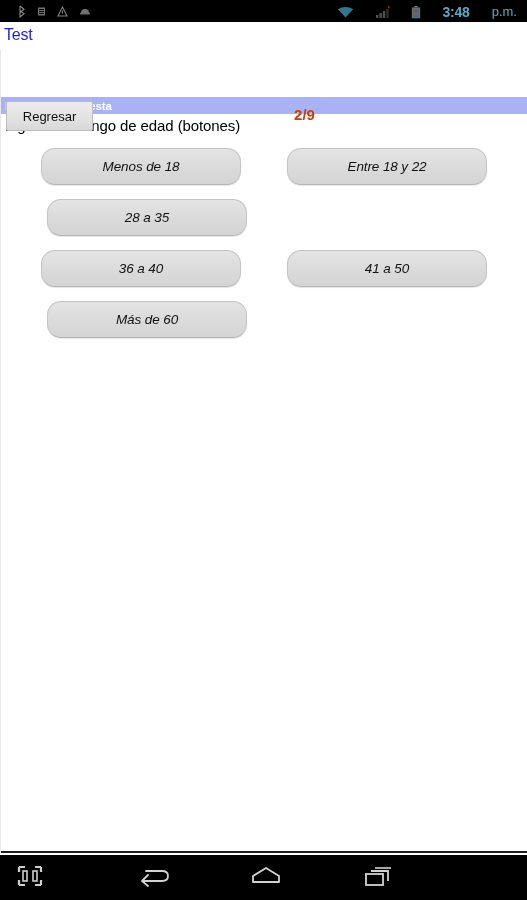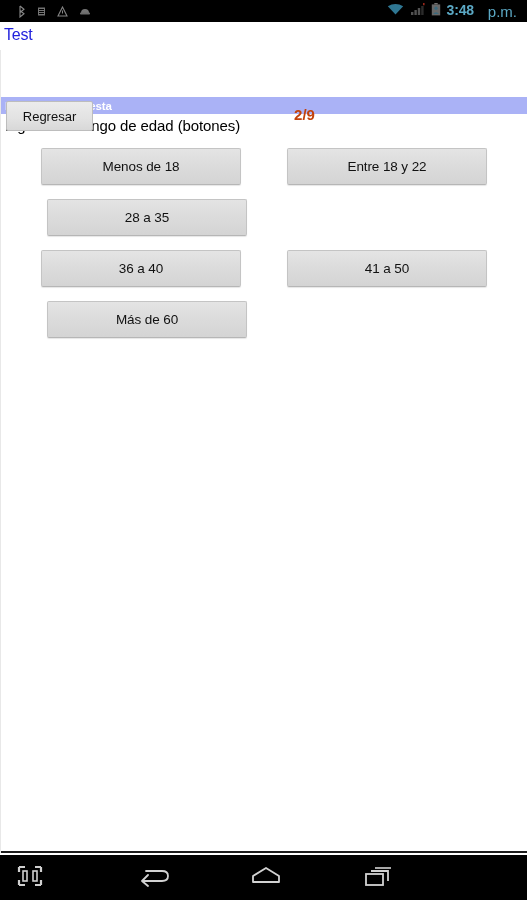--- a/index.html
+++ b/index.html
@@ -36,8 +36,8 @@
   }
   .status-right {
     display: flex;
-    align-items: flex-start;
-    gap: 6px;
+    align-items: flex-end;
+    gap: 21px;
     padding-right: 4px;
   }
   .sb-icon {

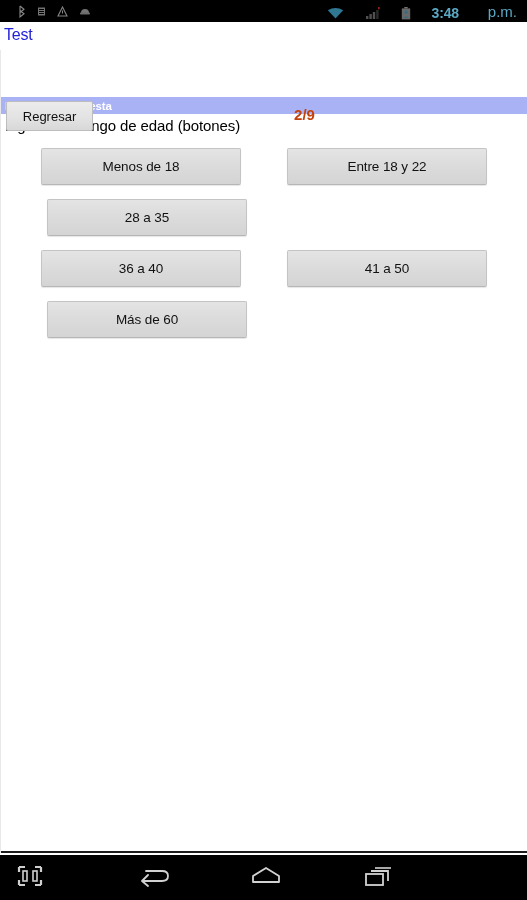--- a/index.html
+++ b/index.html
@@ -54,8 +54,8 @@
   }
   .sb-ampm {
     color: #5ba8c4;
-    font-size: 15px;
-    margin-left: 8px;
+    font-size: 13px;
+    margin-left: 1px;
   }
 
   

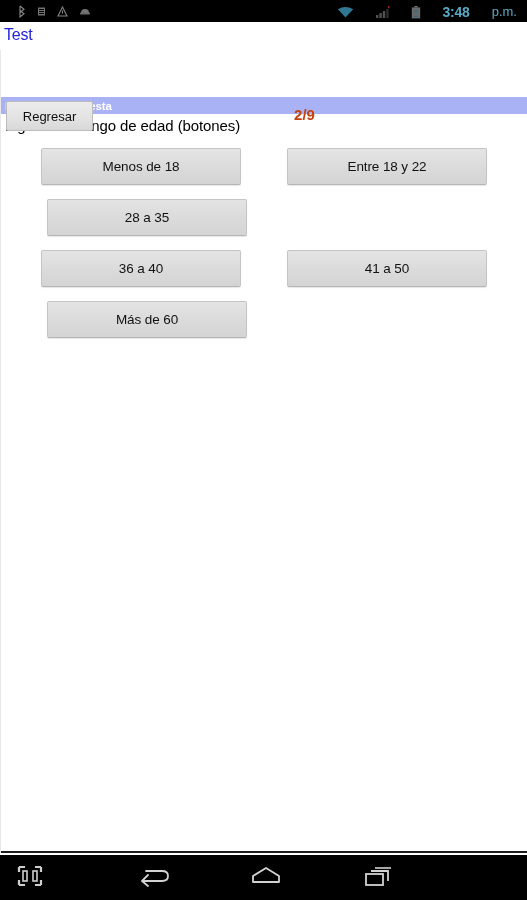--- a/index.html
+++ b/index.html
@@ -129,7 +129,7 @@
     background: linear-gradient(180deg, #e4e4e4 0%, #dcdcdc 45%, #d4d4d4 100%);
     border: 1px solid #c4c4c4;
     border-bottom: 1px solid #b6b6b6;
-    border-radius: 2px;
+    border-radius: 14px;
     box-shadow: 0 1px 1px rgba(0,0,0,0.10);
     font-family: "Liberation Sans", sans-serif;
     font-size: 13.5px;
@@ -138,6 +138,7 @@
     padding: 4px;
     box-sizing: border-box;
     letter-spacing: -0.1px;
+    font-style: italic;
   }
   .opt-btn.left {
     width: 200px;

